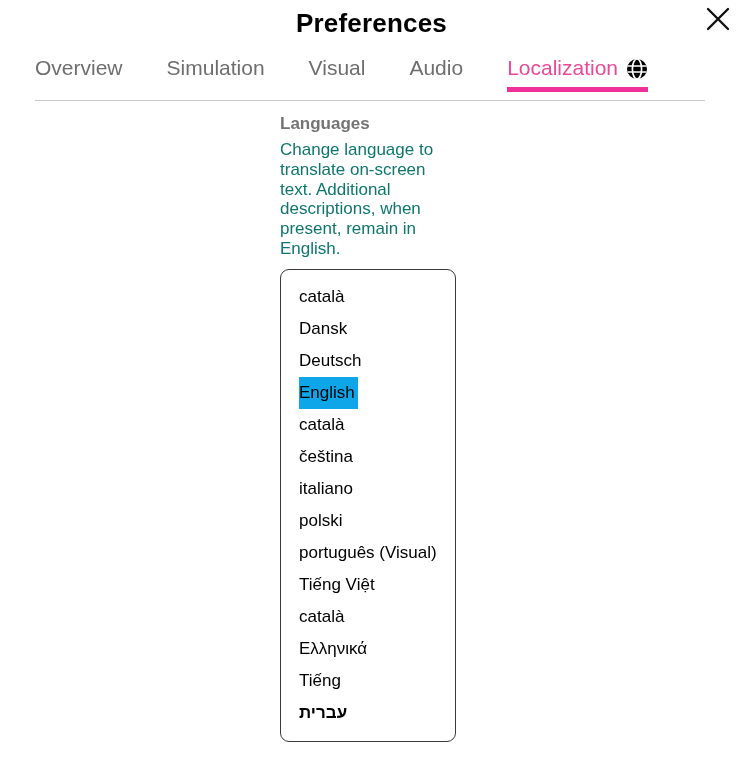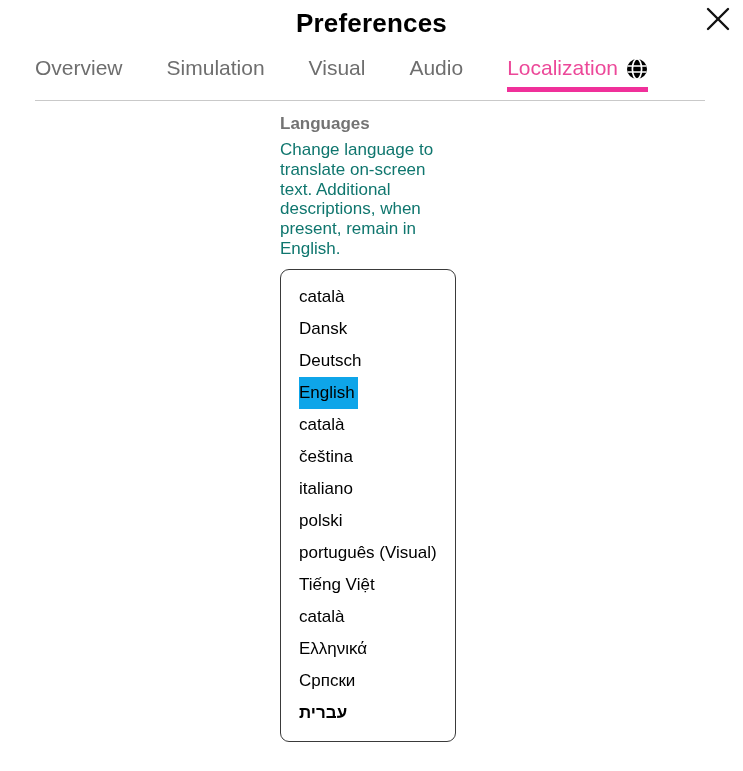--- a/index.html
+++ b/index.html
@@ -202,7 +202,7 @@
     <div class="language-item">Tiếng Việt</div>
     <div class="language-item">català</div>
     <div class="language-item">Ελληνικά</div>
-    <div class="language-item">Српски</div>
+    <div class="language-item">Tiếng</div>
     <div class="language-item rtl">עברית</div>
   </div>
 

